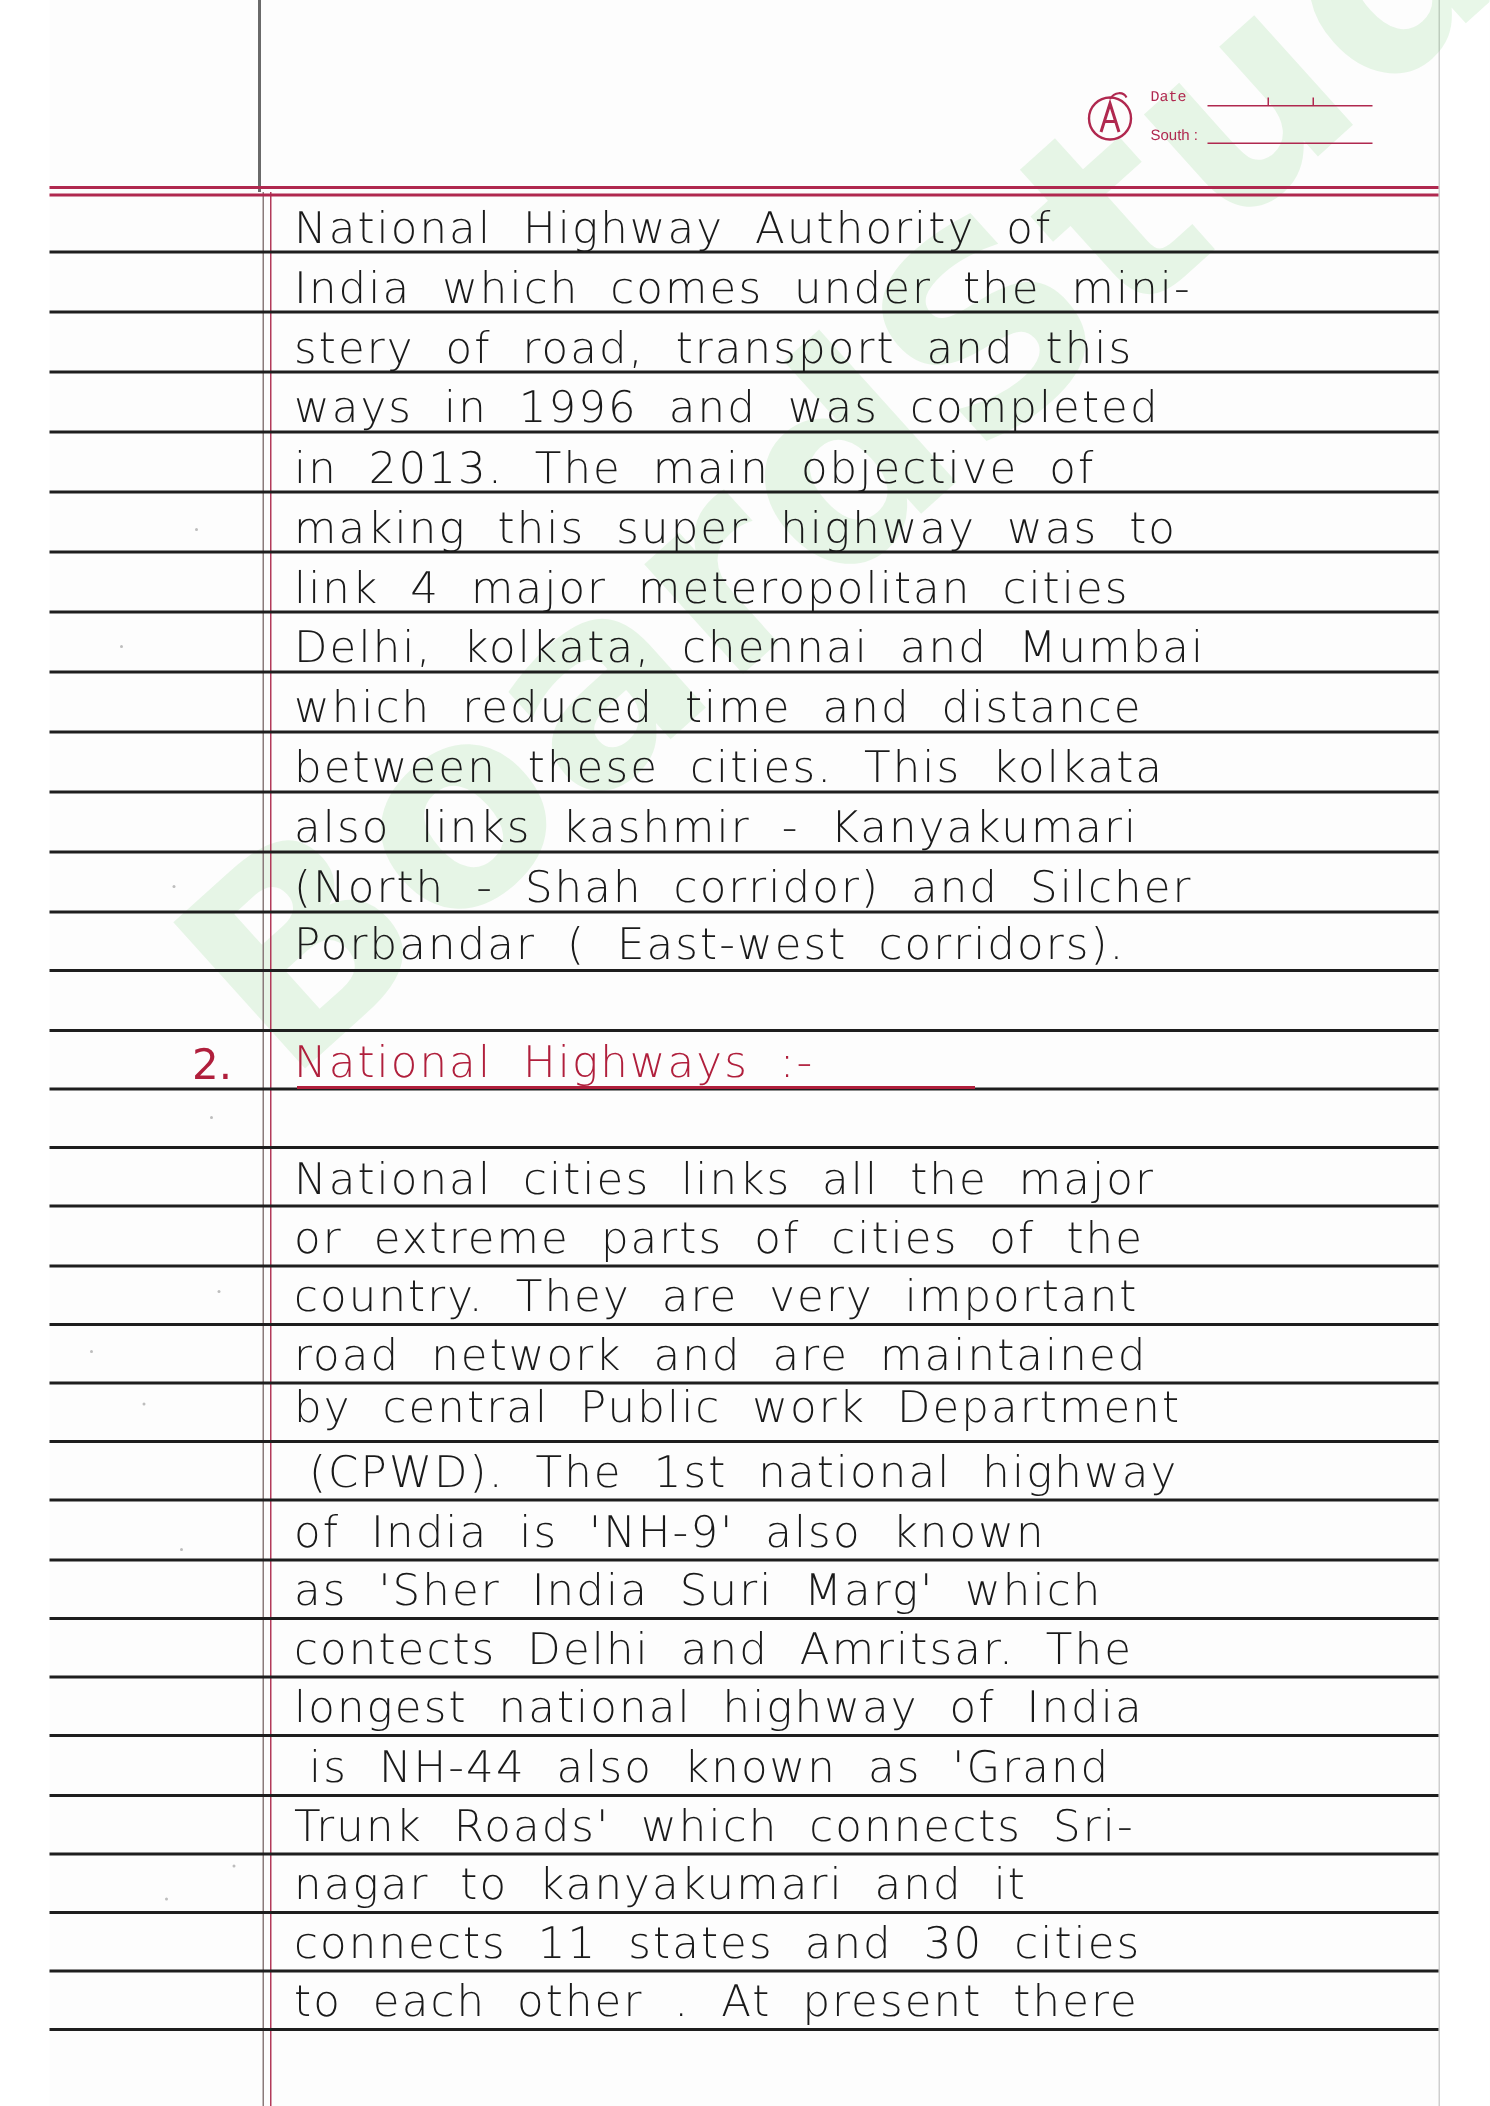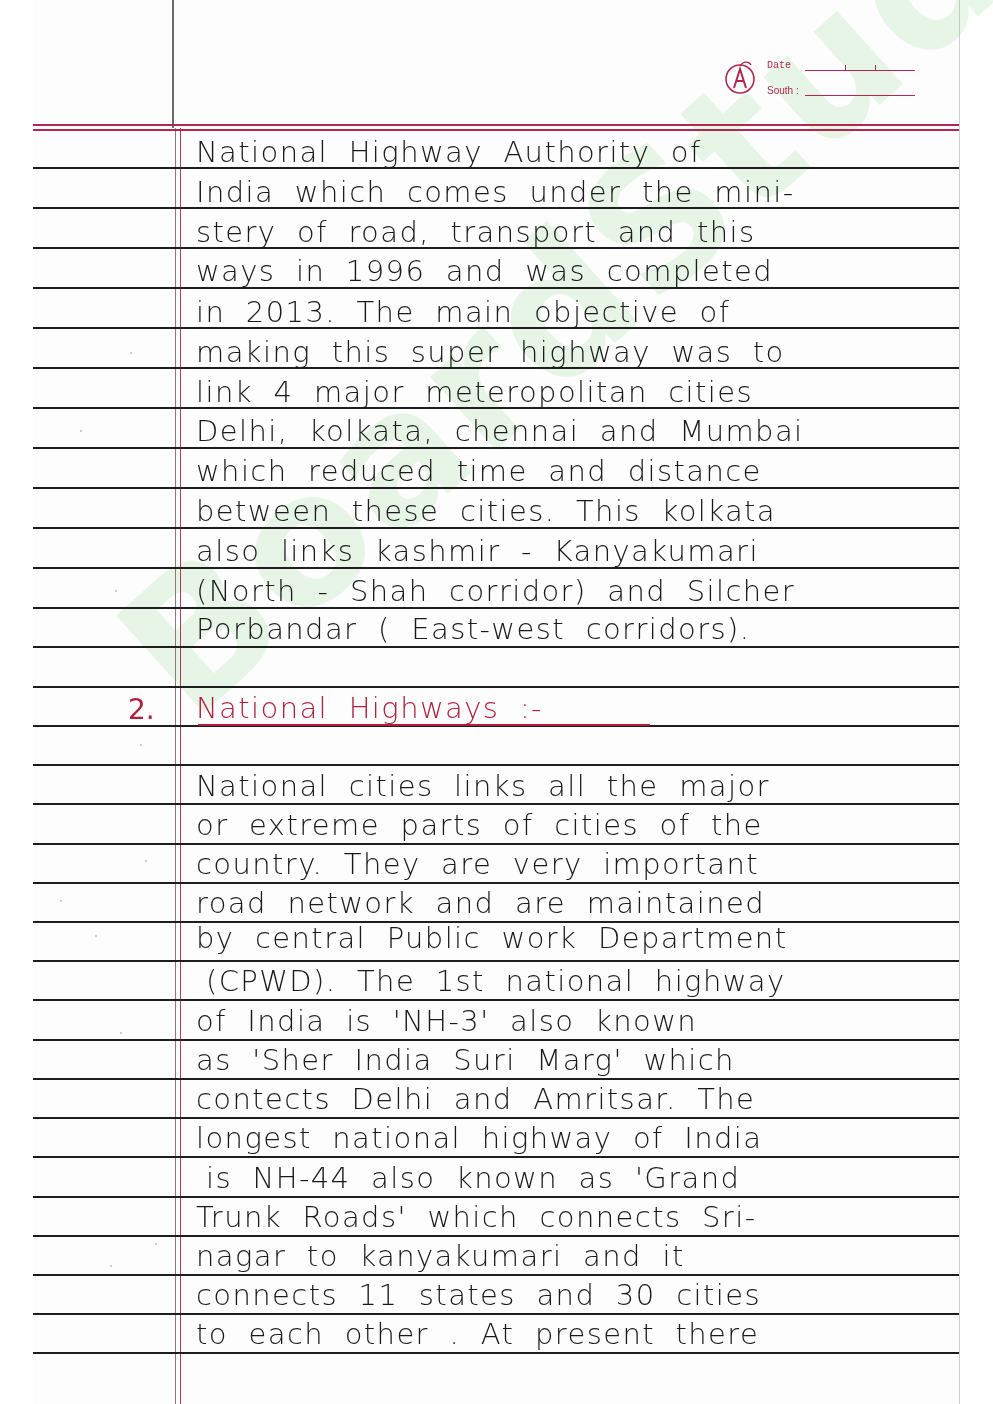--- a/index.html
+++ b/index.html
@@ -168,7 +168,7 @@
   <div class="hw" style="top:886px">road network and are maintained</div>
   <div class="hw" style="top:921px">by central Public work Department</div>
   <div class="hw" style="top:964px;left:206px">(CPWD). The 1st national highway</div>
-  <div class="hw" style="top:1004px">of India is 'NH-3' also known</div>
+  <div class="hw" style="top:1004px">of India is 'NH-9' also known</div>
   <div class="hw" style="top:1043px">as 'Sher India Suri Marg' which</div>
   <div class="hw" style="top:1082px">contects Delhi and Amritsar. The</div>
   <div class="hw" style="top:1121px">longest national highway of India</div>

